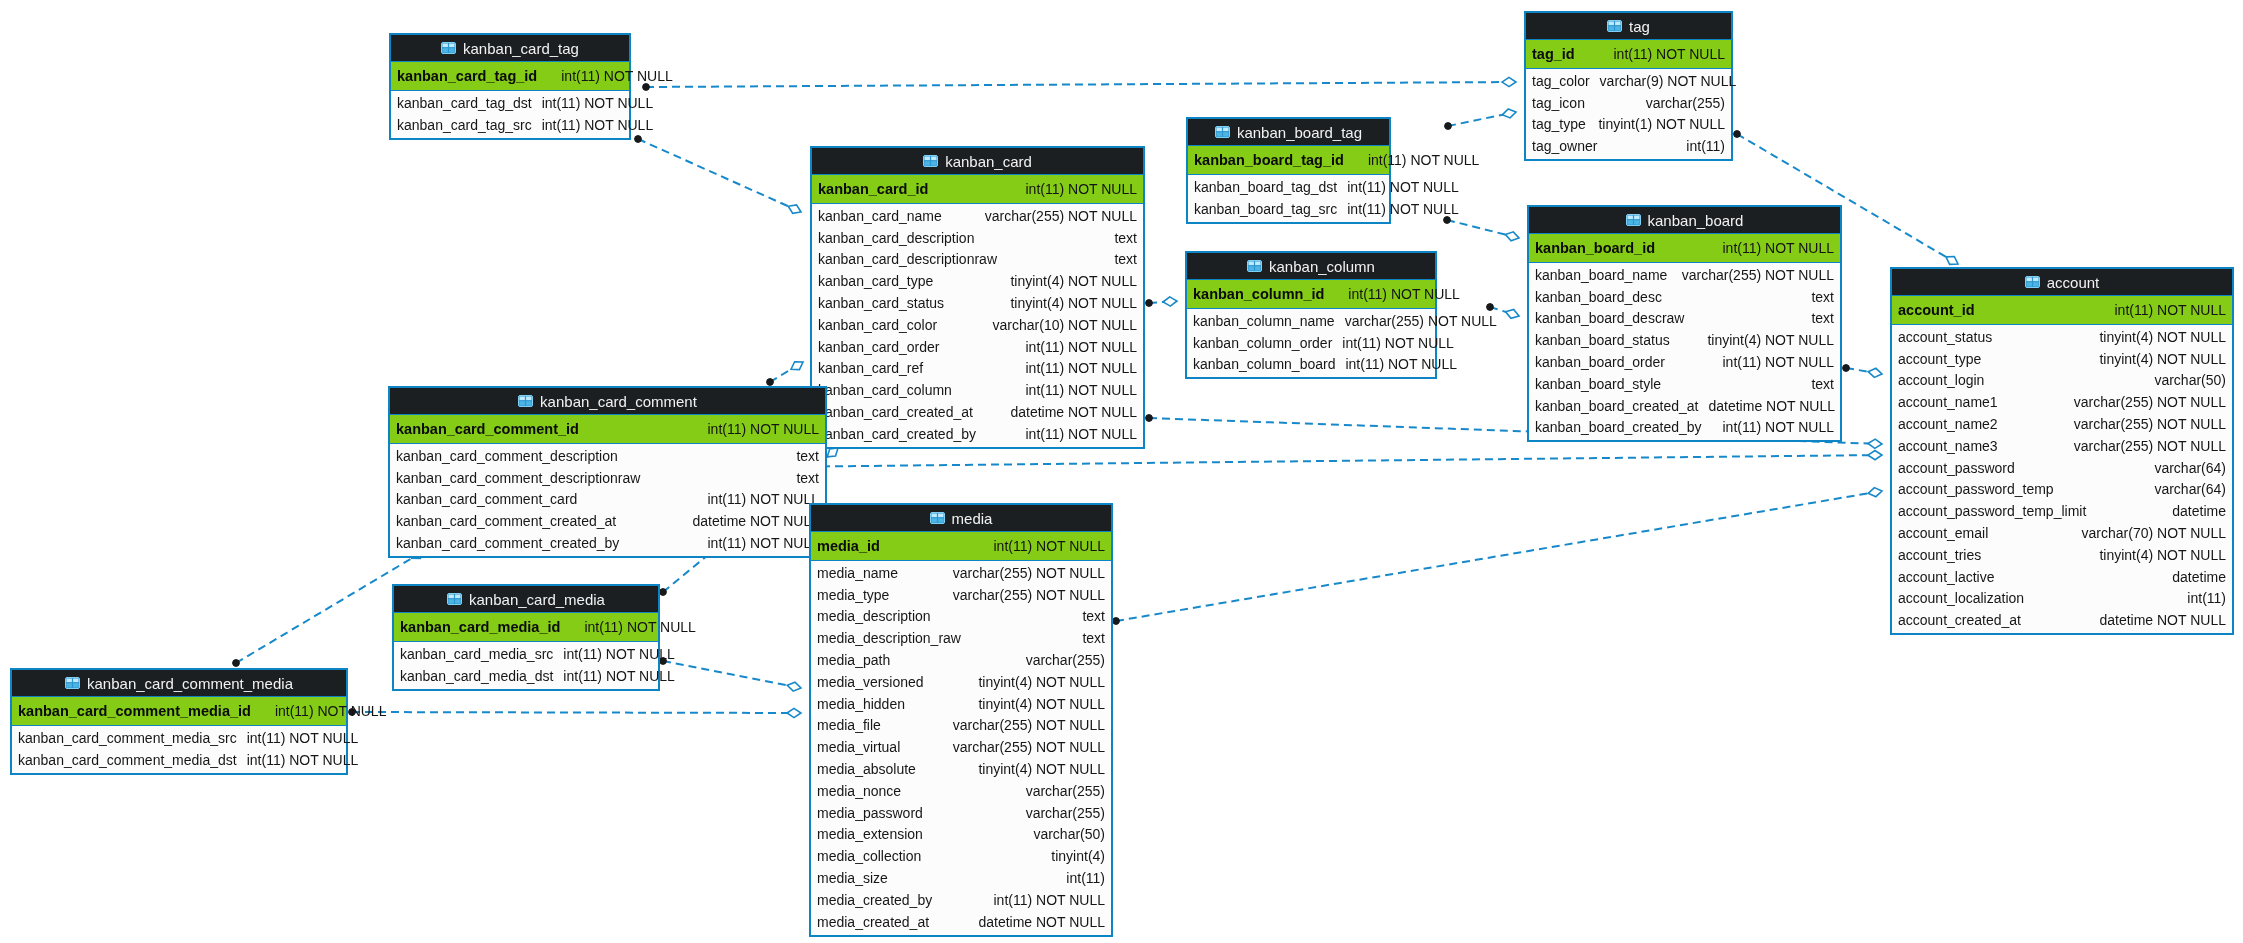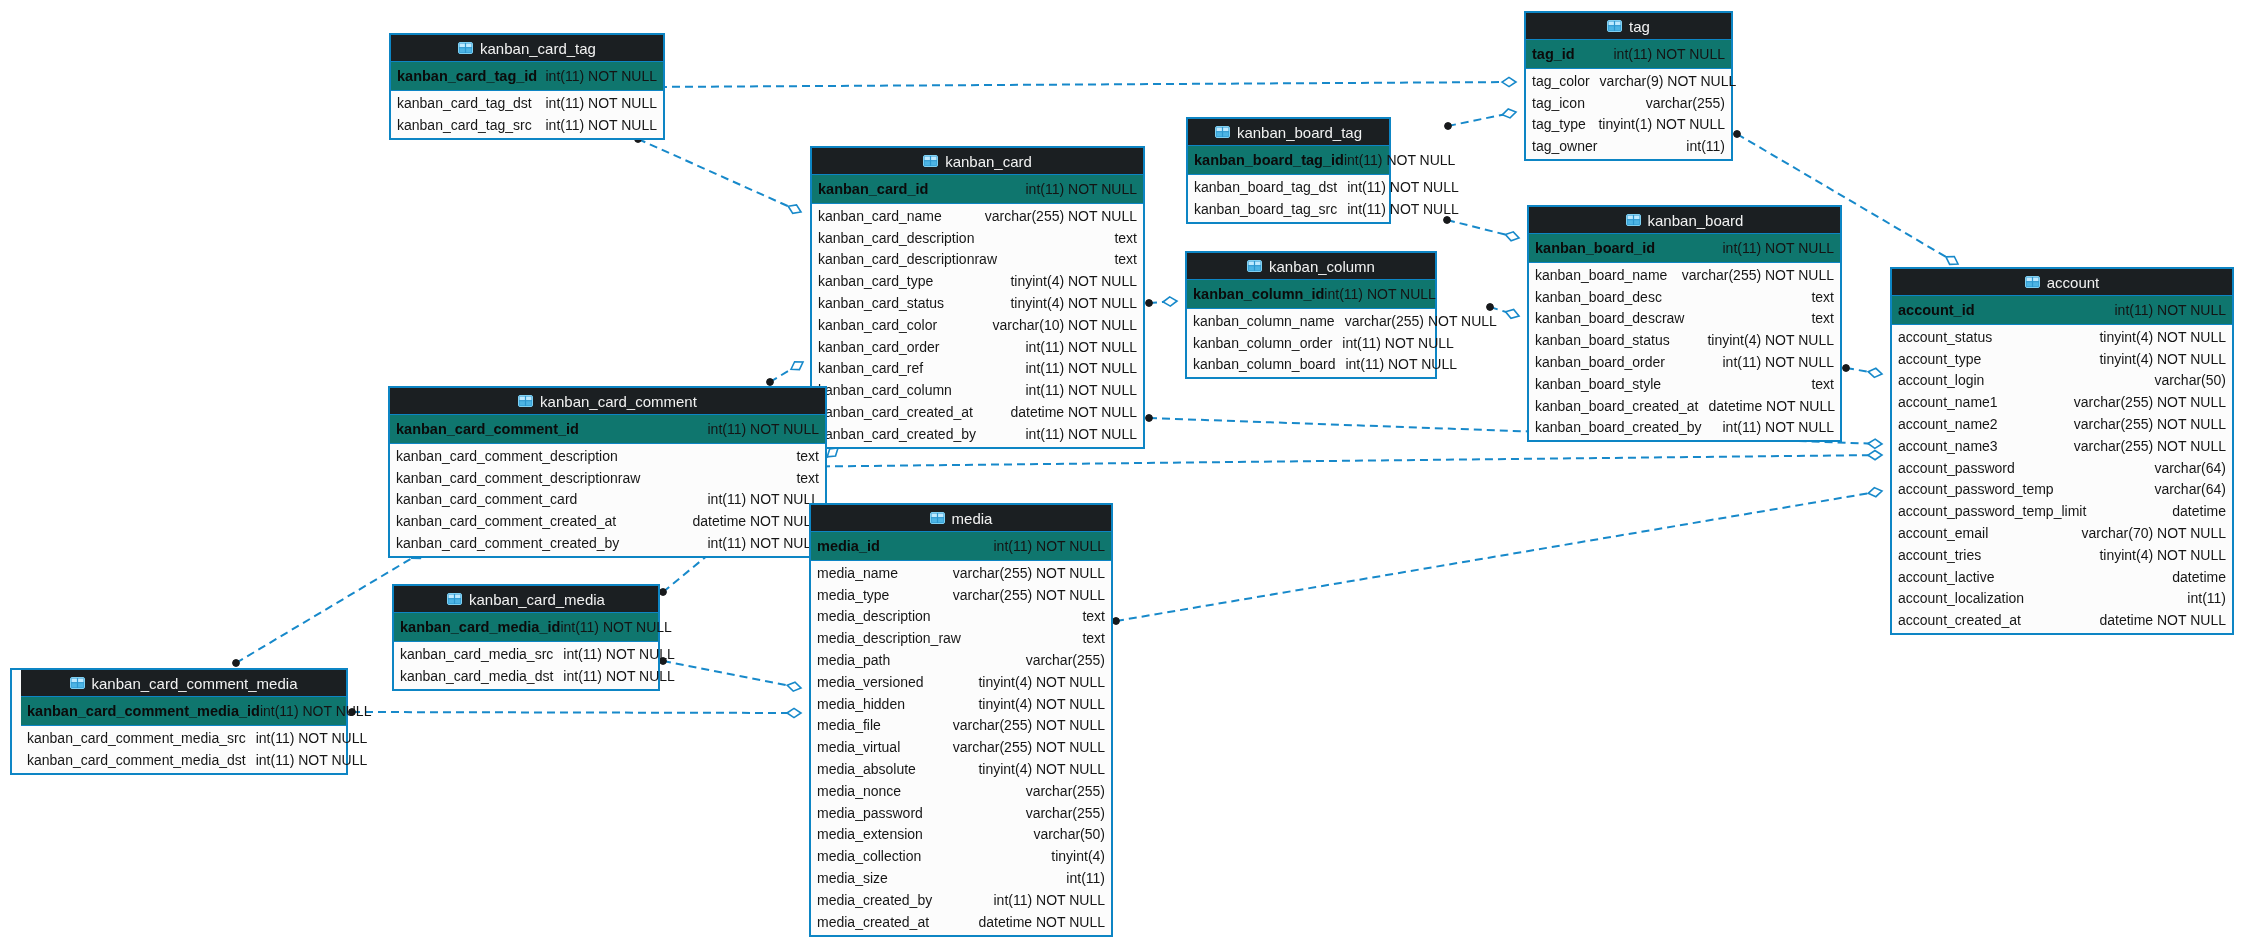--- a/index.html
+++ b/index.html
@@ -135,7 +135,7 @@
         <polygon class="rel-diamond" points="-14,0 -7,-4.6 0,0 -7,4.6" transform="translate(1882,491) rotate(-9.63)"></polygon>
       </g>
     </svg>
-<div class="tbl" style="left: 389px; top: 33px; width: 276px;">
+<div class="tbl" style="left: 389px; top: 33px; width: 242px;">
     <div class="tbl-header">
       <span class="tbl-icon">
         <svg width="15" height="12" viewBox="0 0 15 12">

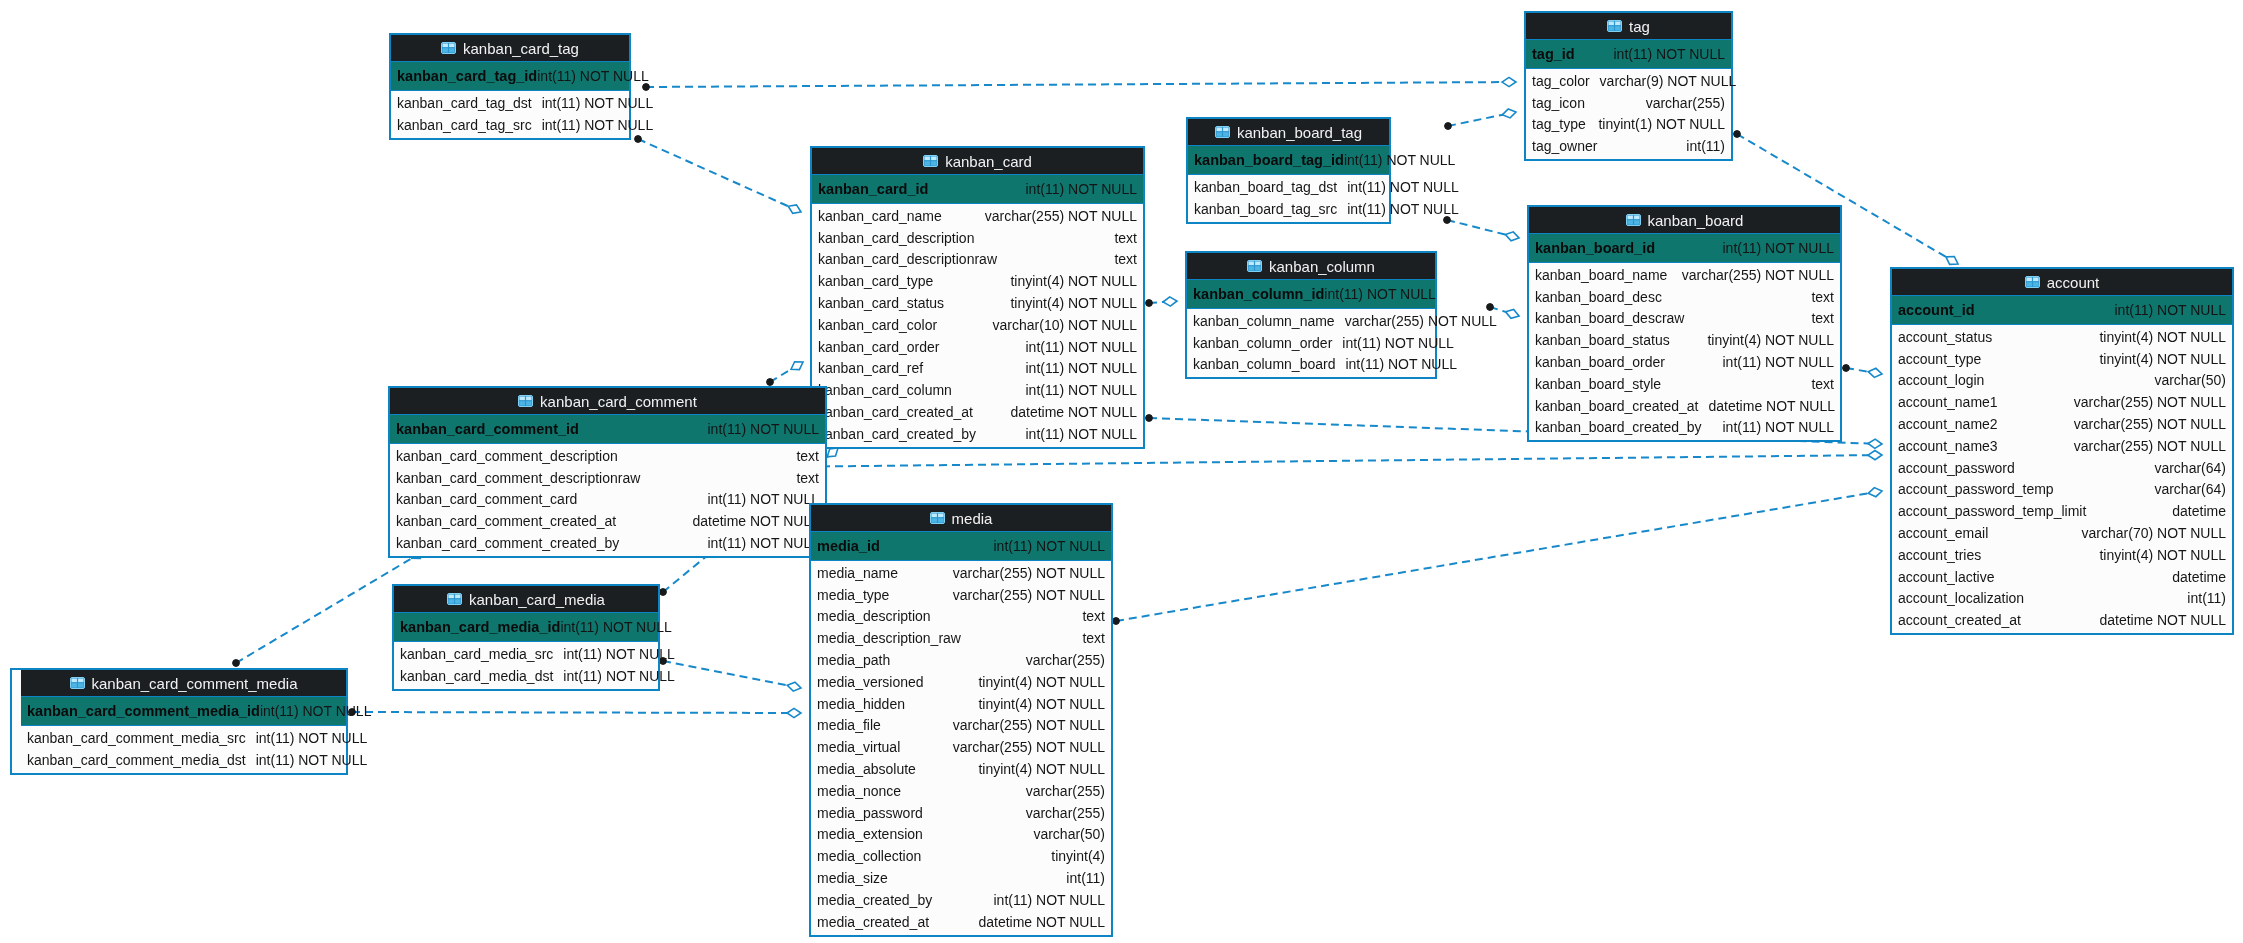--- a/index.html
+++ b/index.html
@@ -27,11 +27,11 @@
   }
   .tbl-icon{display:flex;align-items:center;}
   .tbl-pk{
-    display:flex;align-items:center;justify-content:space-between;gap:0;
+    display:flex;align-items:center;justify-content:space-between;gap:24px;
     height:28px;
     padding:0 6px;
     border-bottom:1px solid #0d85c4;
-    background:#0f766e;
+    background:#84cc16;
     white-space:nowrap;
   }
   .pk-name{font-weight:bold;font-size:14.5px;color:#0b0b0b;}

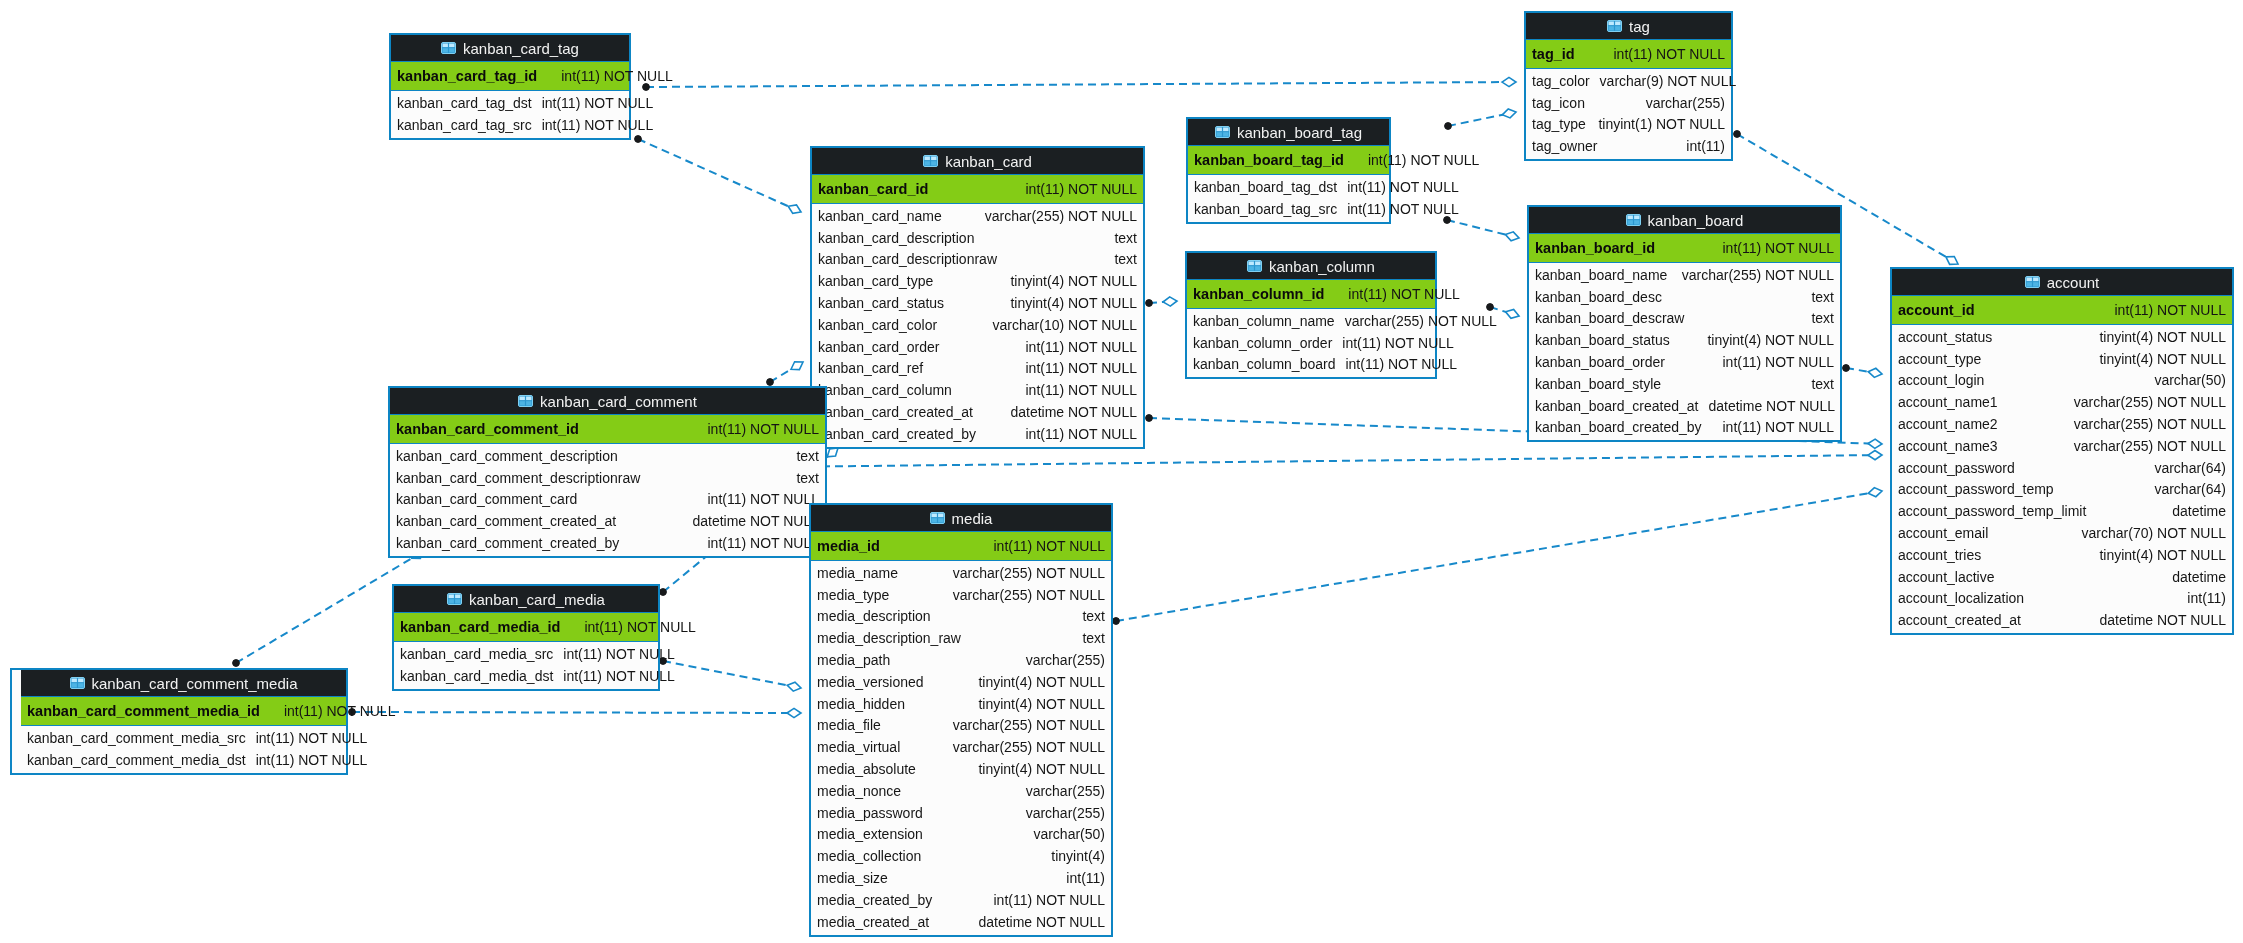--- a/index.html
+++ b/index.html
@@ -519,7 +519,7 @@
         </div>
       </div>
   </div>
-    <div class="tbl" style="left: 10px; top: 668px; width: 338px; padding-left: 9px;">
+    <div class="tbl" style="left: 10px; top: 668px; width: 338px;">
     <div class="tbl-header">
       <span class="tbl-icon">
         <svg width="15" height="12" viewBox="0 0 15 12">

